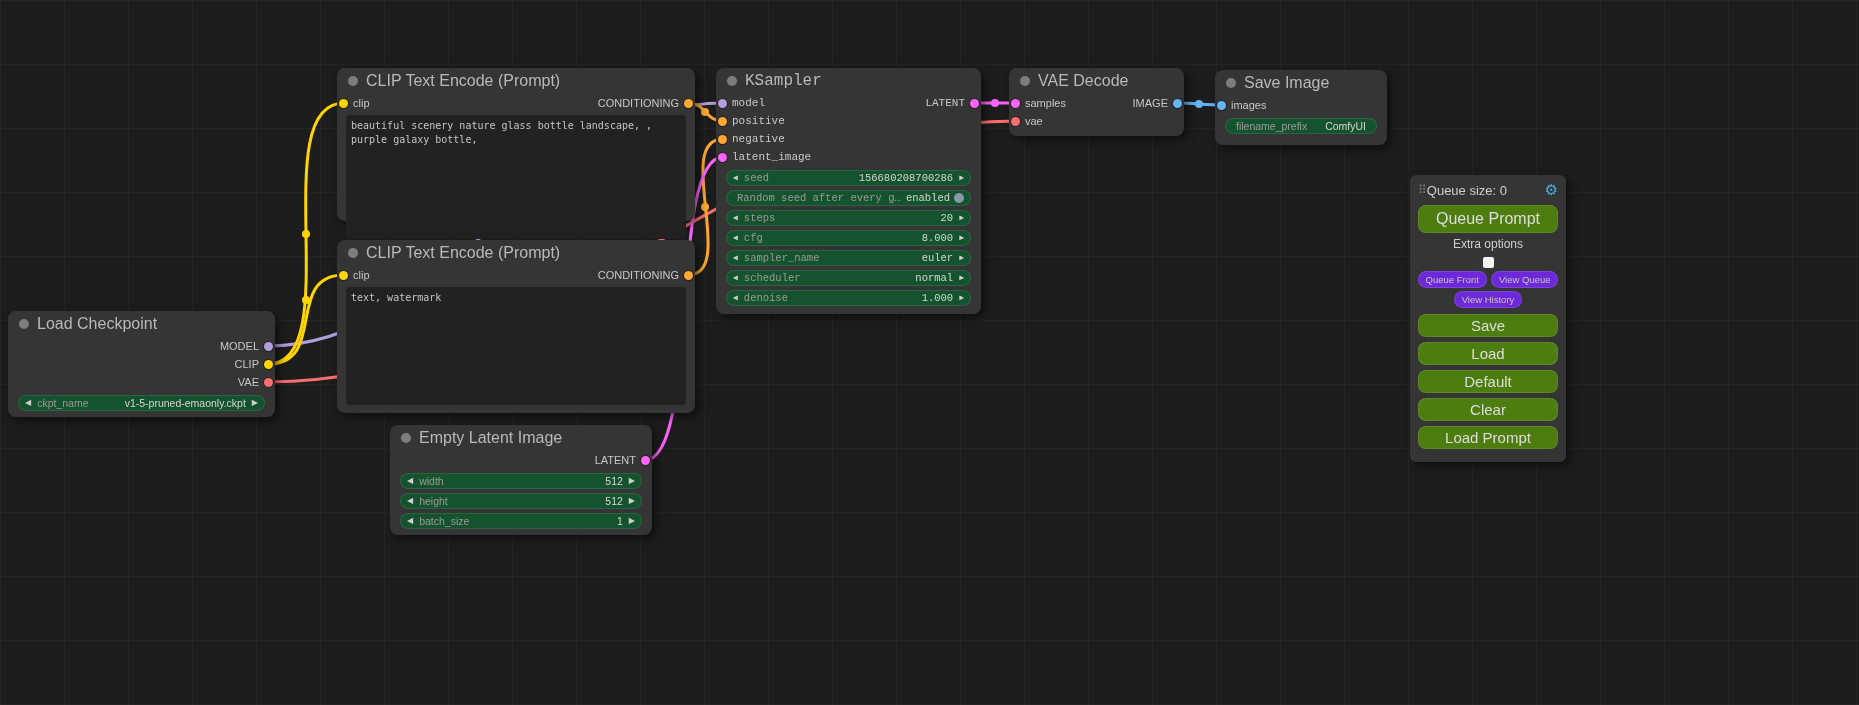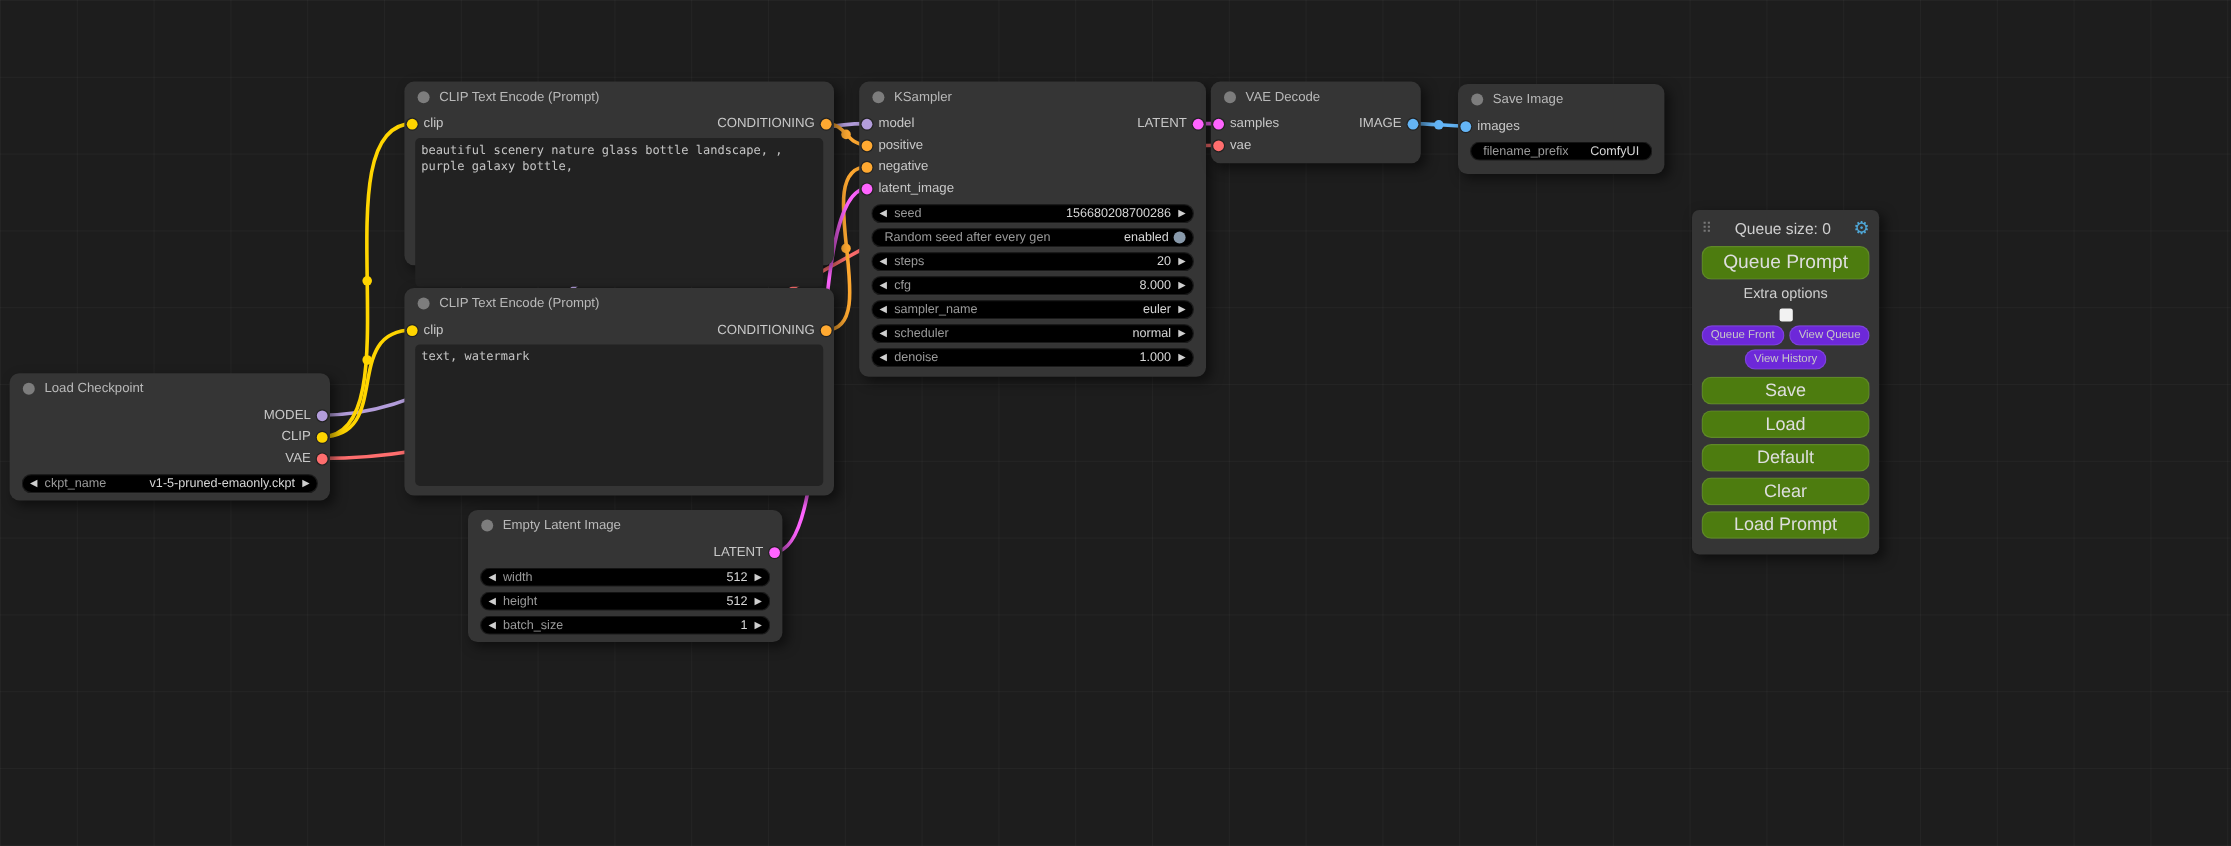--- a/index.html
+++ b/index.html
@@ -27,7 +27,7 @@
   }
   .node-title {
     height:26px; display:flex; align-items:center; gap:8px;
-    padding:2px 11px; font-size:11px; color:#b9b9b9; white-space:nowrap;
+    padding:2px 11px; font-size:16px; color:#b9b9b9; white-space:nowrap;
   }
   .collapse-dot { width:10px; height:10px; border-radius:50%; background:#7d7d7d; flex:none; }
 

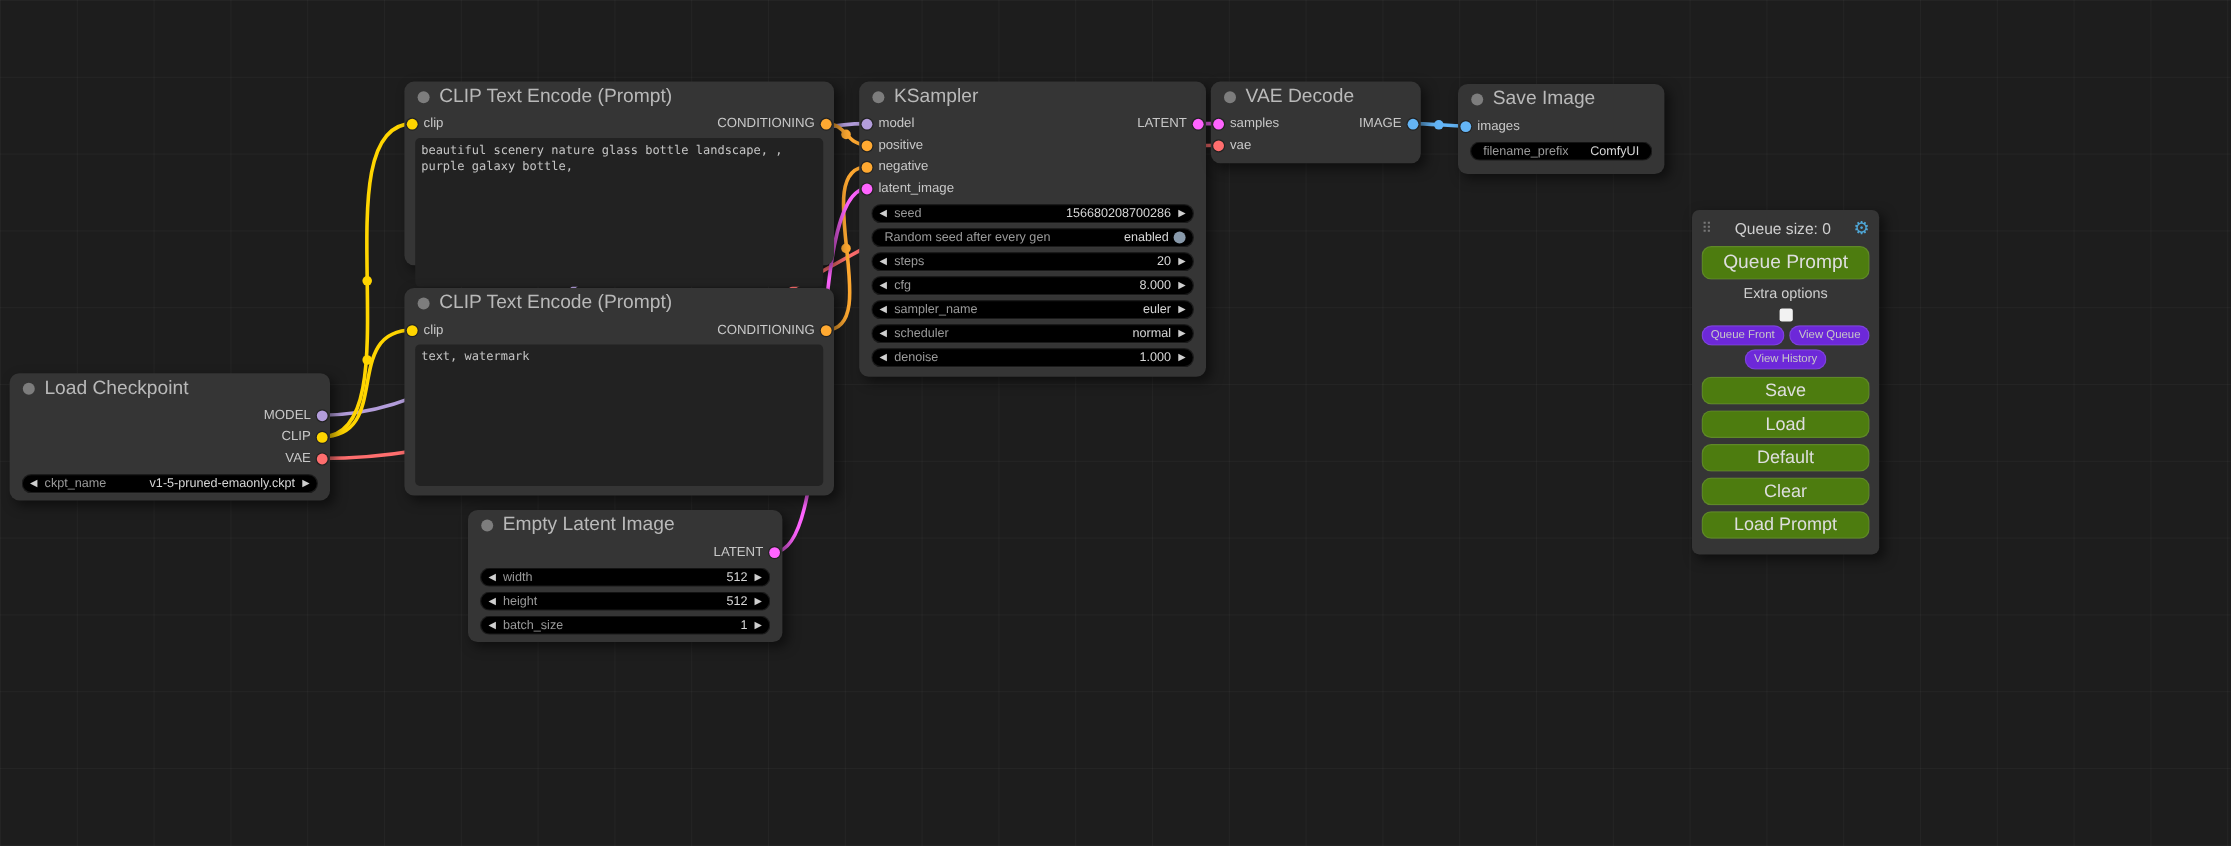--- a/index.html
+++ b/index.html
@@ -201,7 +201,7 @@
   </div>
 </div>
 
-<div class="node" style="left:716px; top:68px; width:289px; height:246px;">
+<div class="node" style="left:716px; top:68px; width:265px; height:246px;font-family:Liberation Mono, monospace;">
   <div class="node-title">
     <span class="collapse-dot"></span>
     <span>KSampler</span>

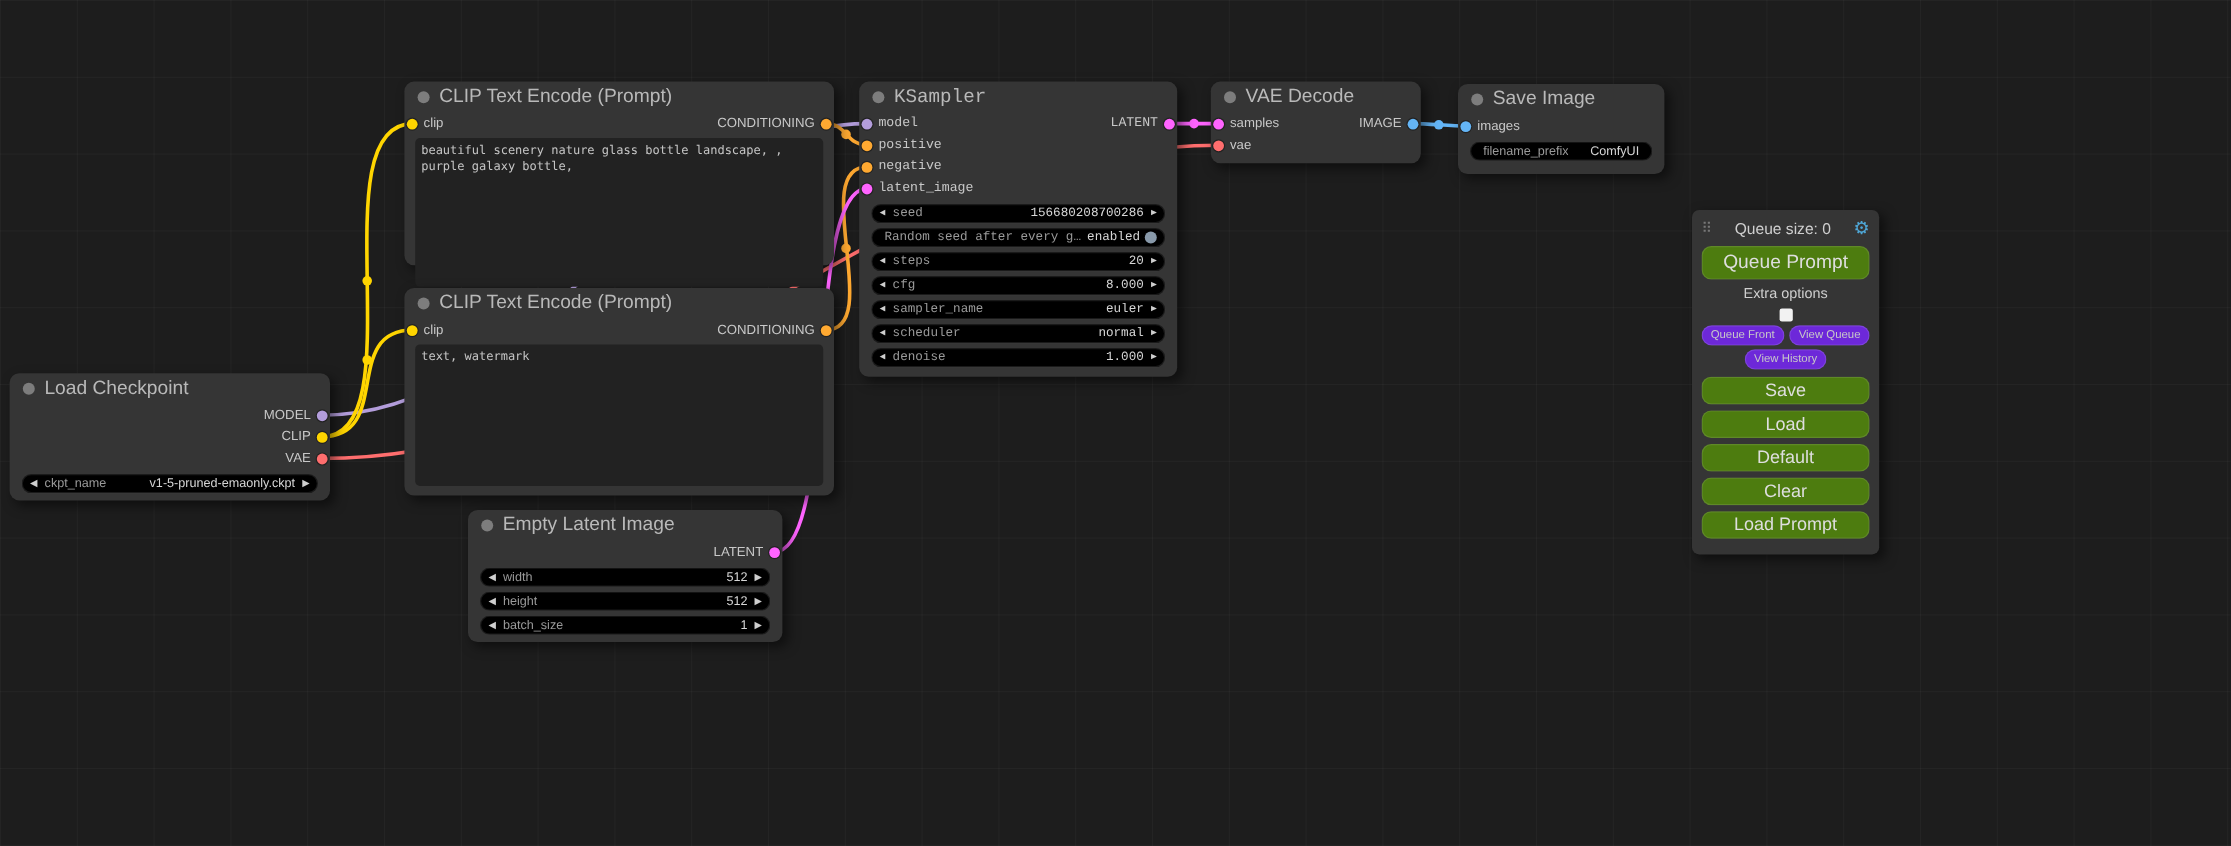--- a/index.html
+++ b/index.html
@@ -37,7 +37,7 @@
   .dot { width:9px; height:9px; border-radius:50%; flex:none; box-shadow:0 0 0 1px rgba(0,0,0,0.35); }
 
   .widget {
-    height:16px; background:#000000; border:1px solid rgba(255,255,255,0.10);
+    height:16px; background:#14532d; border:1px solid rgba(255,255,255,0.10);
     border-radius:9px; margin:4px 10px; padding:0 6px;
     display:flex; align-items:center; font-size:10.5px; color:#9a9a9a; white-space:nowrap;
   }

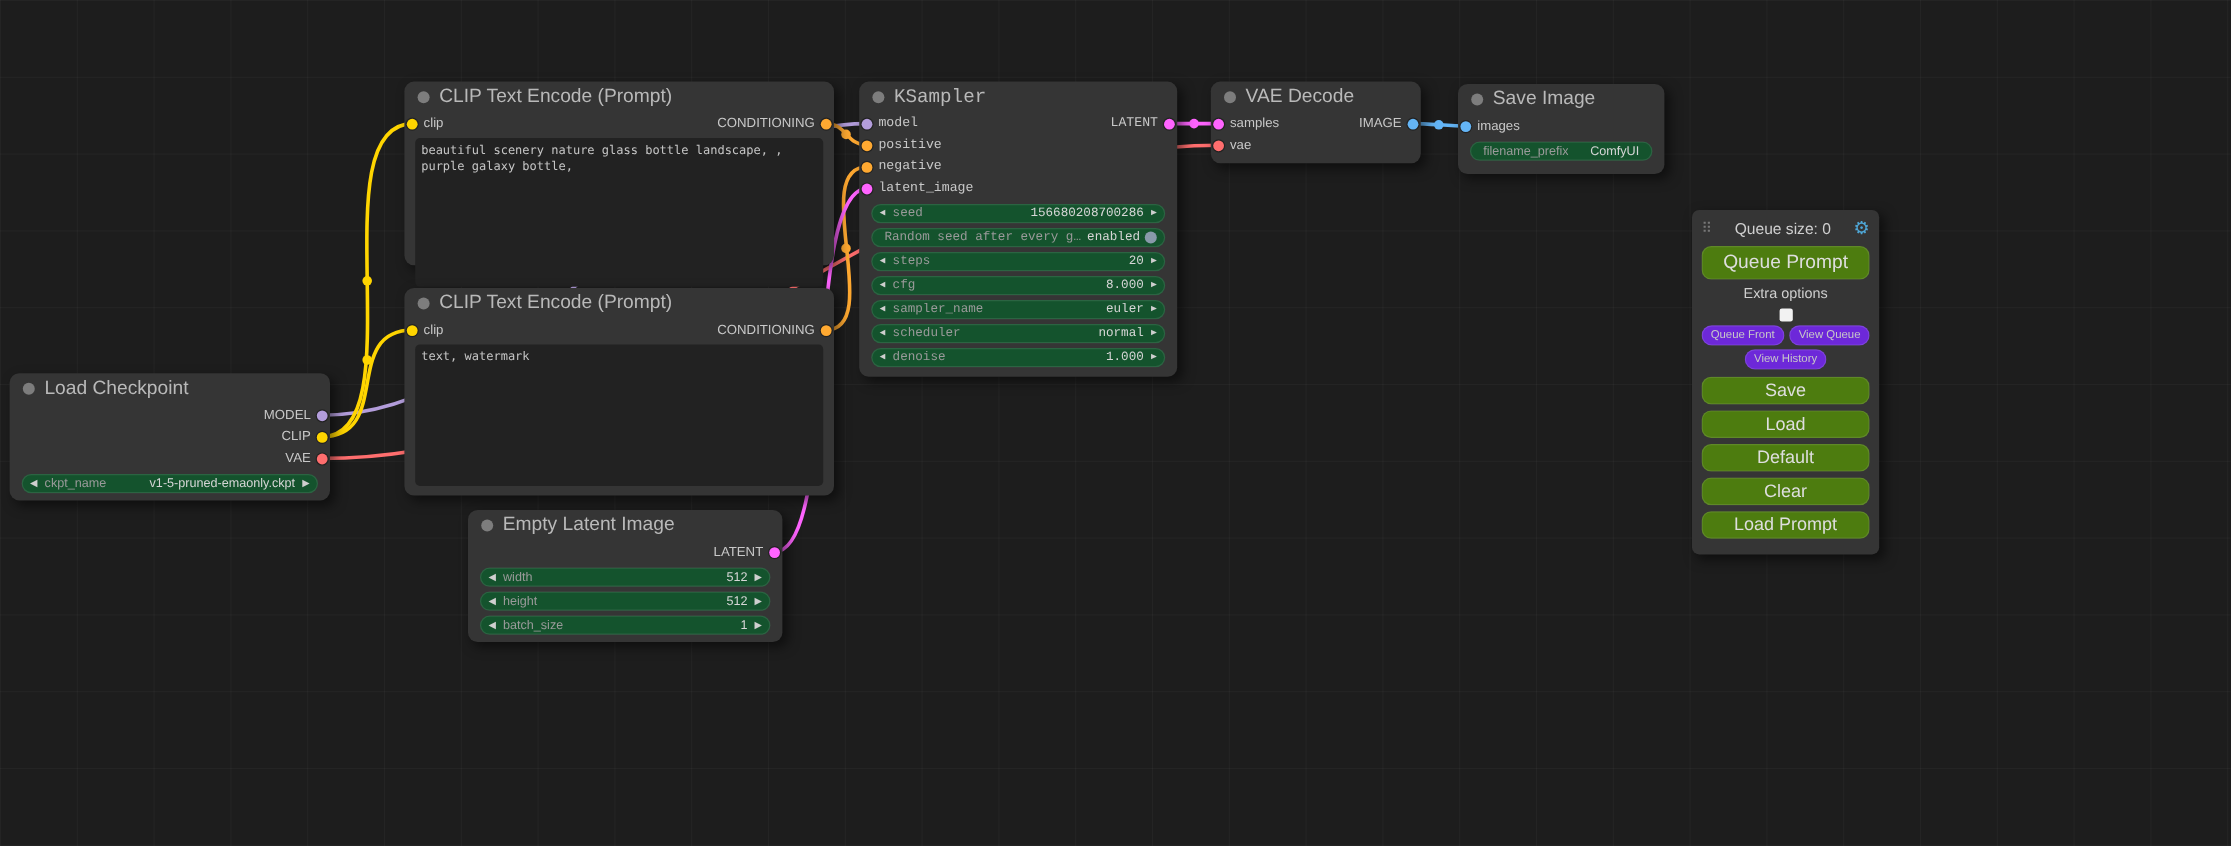--- a/index.html
+++ b/index.html
@@ -62,7 +62,7 @@
   }
   .menu-header { display:flex; align-items:center; height:20px; font-size:13px; color:#cfcfcf; }
   .drag-handle { color:#777; font-size:12px; cursor:move; }
-  .queue-size { flex:1; text-align:center; }
+  .queue-size { flex:1; }
   .gear-icon { font-size:15px; cursor:pointer; }
   .btn {
     display:block; width:100%; background:#4d7c0f; color:#dedede;

